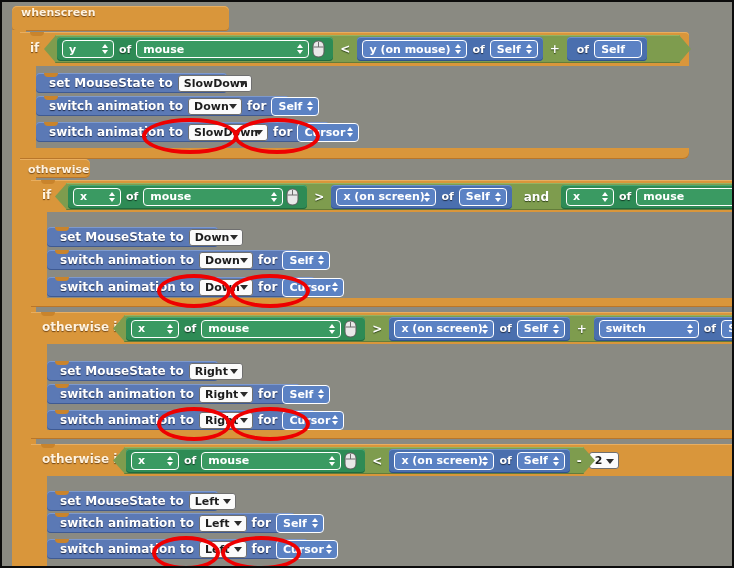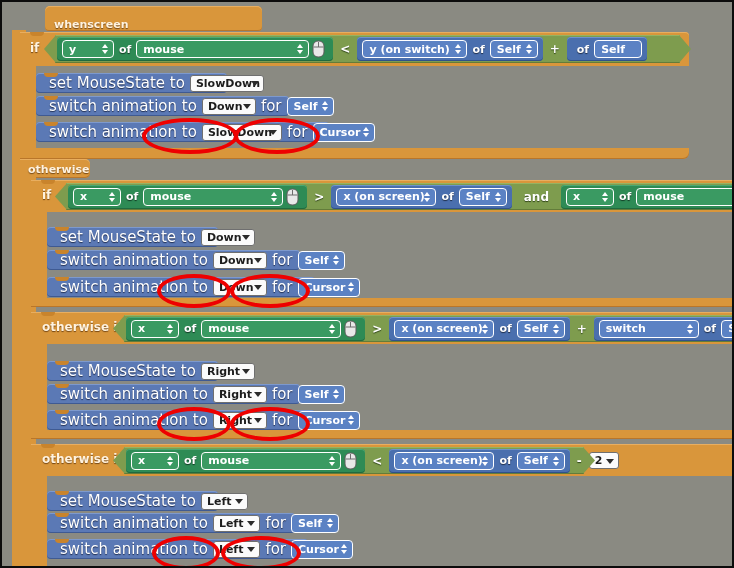--- a/index.html
+++ b/index.html
@@ -28,11 +28,10 @@
     position:absolute;
     background:#d9963b;
     border-radius:5px 5px 4px 4px;
-    display:flex;align-items:flex-end;
+    display:flex;align-items:flex-start;
     color:#fff8ec;
     font-weight:bold;
     box-shadow:inset 0 1px 0 #e8ae60, inset 0 -1px 0 #b9762a;
-    margin-left:33px;
   }
   .ctrl-head{
     position:absolute;

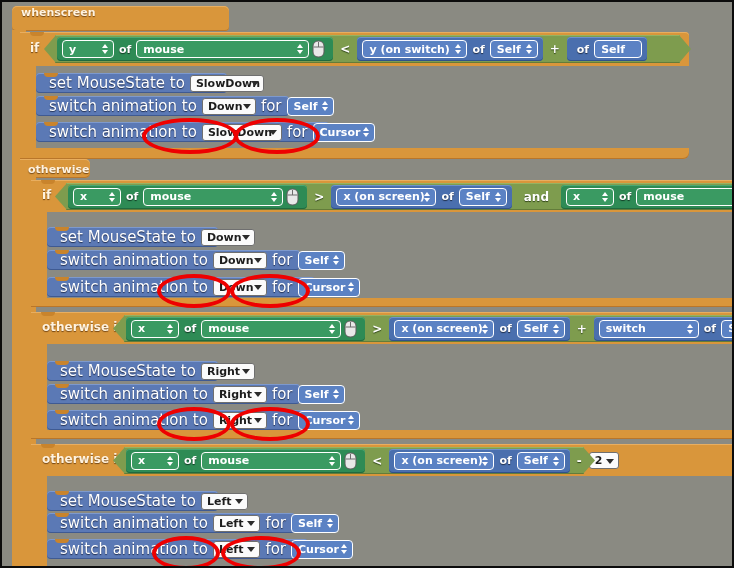--- a/index.html
+++ b/index.html
@@ -227,7 +227,7 @@
     <span class="bool-op">&lt;</span>
     <div class="attr-blue">
       <span class="field blue" style="width:105px;">
-        <span>y (on switch)</span>
+        <span>y (on mouse)</span>
         <span class="spin"></span>
       </span>
       <span class="word">of</span>

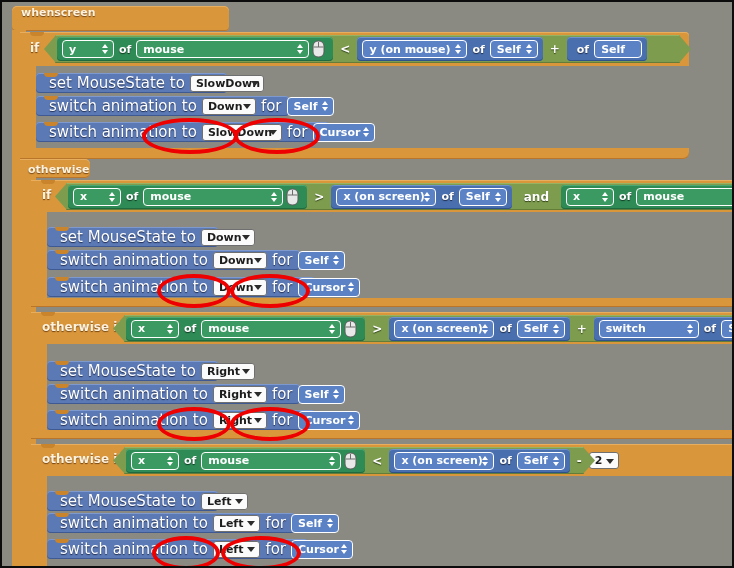--- a/index.html
+++ b/index.html
@@ -170,7 +170,7 @@
     box-shadow:inset 0 1px 0 #7d99cd, inset 0 -1px 0 #3f5a92;
   }
   .action .lbl{
-    color:#ffffff;font-weight:normal;font-size:15px;
+    color:#ffffff;font-weight:bold;font-size:12px;
     text-shadow:0 1px 1px rgba(20,30,60,.85);
     padding:0 5px;white-space:nowrap;
   }

